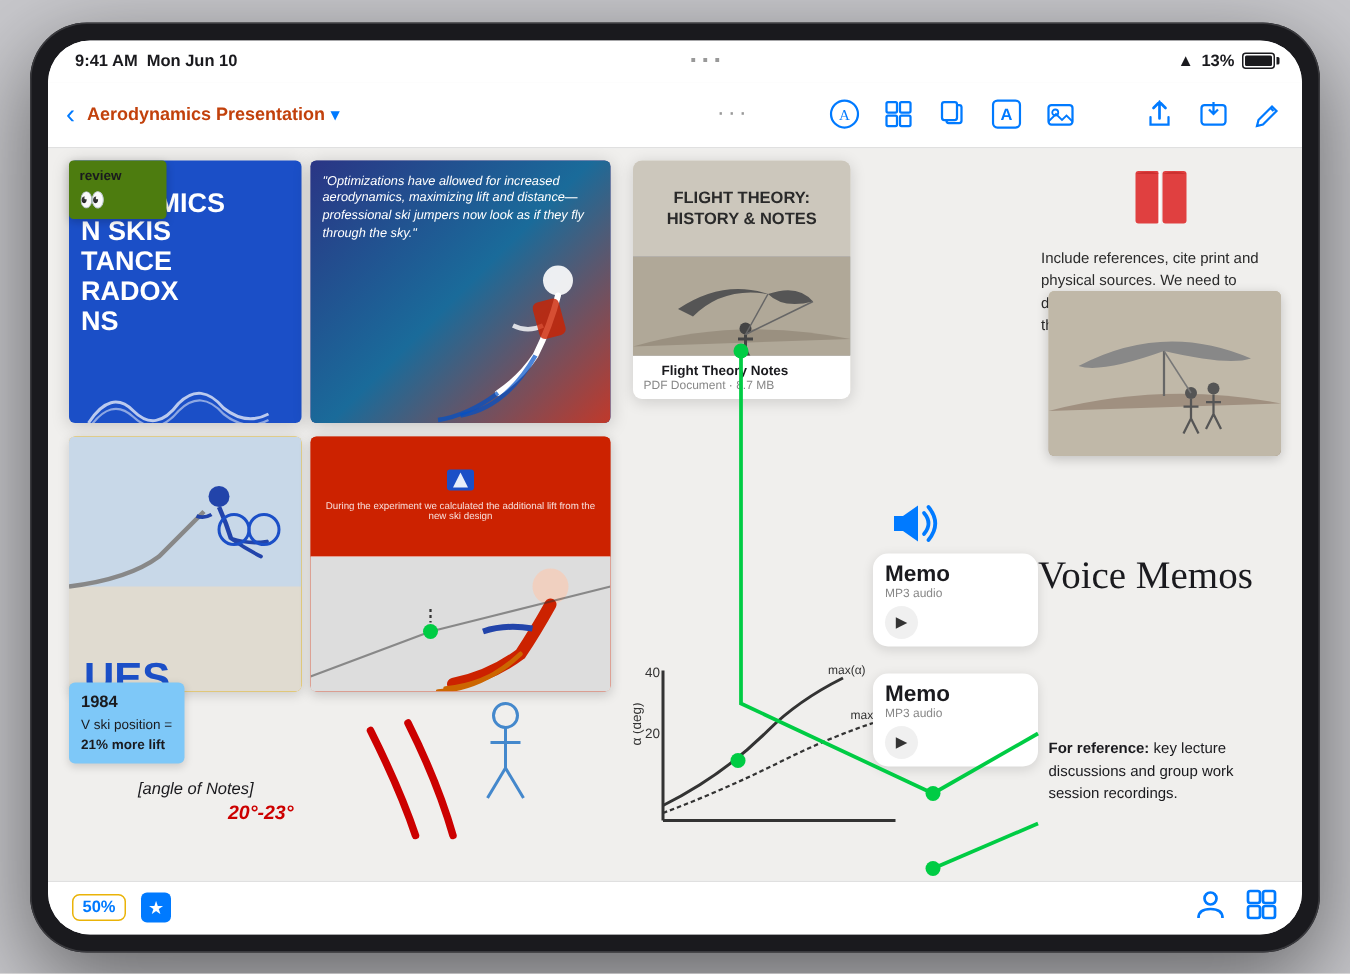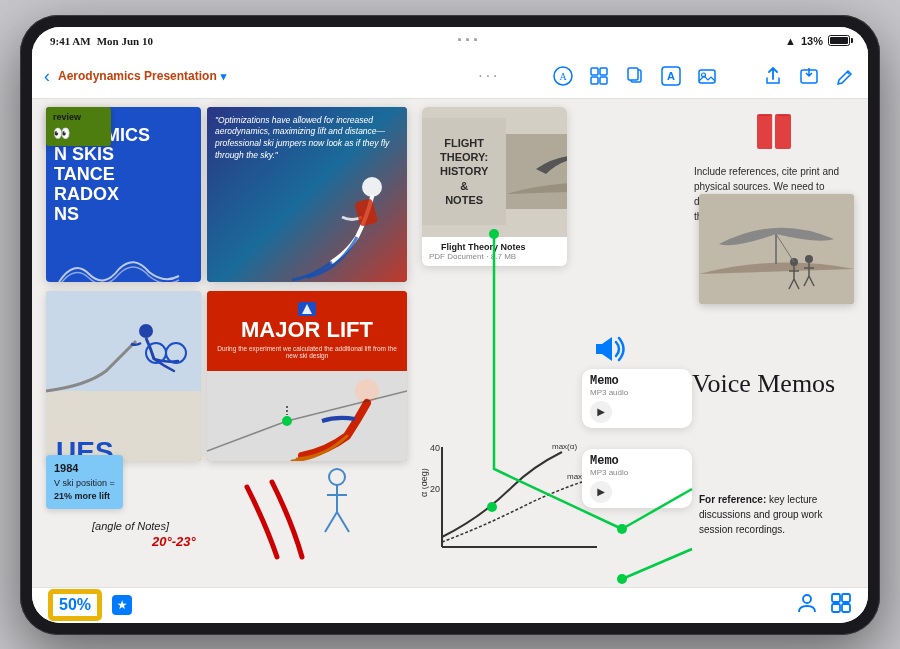--- a/index.html
+++ b/index.html
@@ -45,7 +45,7 @@
       color: #1a1a1e;
       flex-shrink: 0;
     }
-    .status-left { display: flex; gap: 6px; align-items: center; font-family: Liberation Serif, serif; }
+    .status-left { display: flex; gap: 6px; align-items: center; }
     .status-right { display: flex; gap: 5px; align-items: center; font-size: 11px; }
     .battery {
       width: 22px; height: 11px;

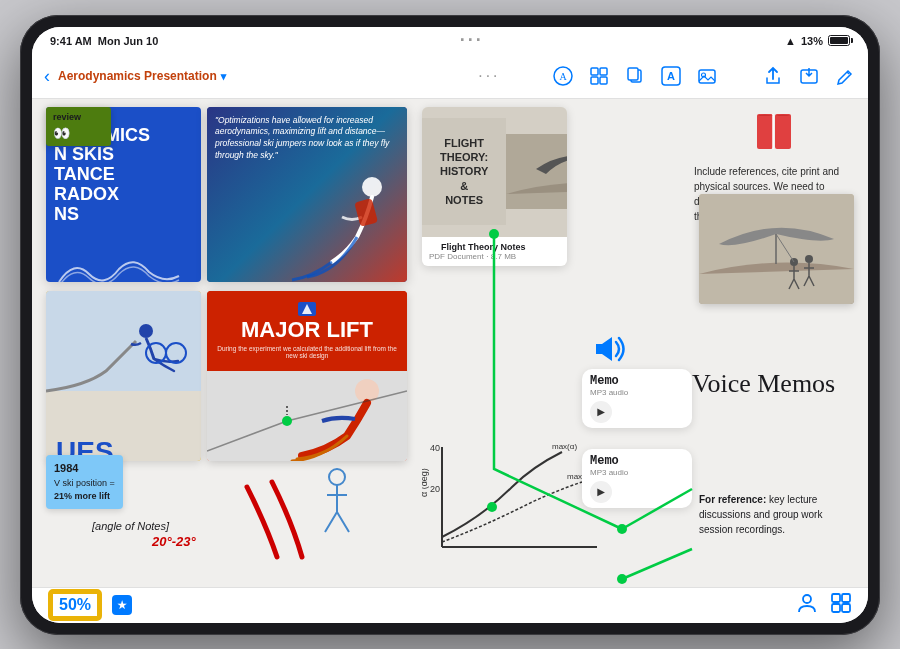--- a/index.html
+++ b/index.html
@@ -214,6 +214,7 @@
       height: 130px;
       background: #d4cfc5;
       display: flex;
+      flex-direction: column;
       align-items: center;
       justify-content: center;
       position: relative;

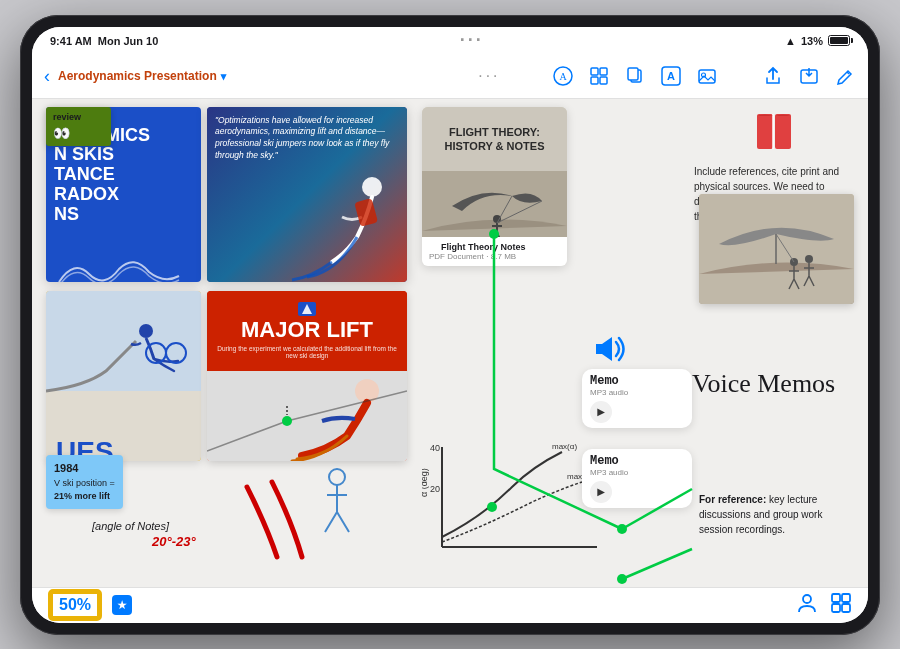--- a/index.html
+++ b/index.html
@@ -641,7 +641,6 @@
               </div>
             </div>
           </div>
-          <div class="major-title">MAJOR LIFT</div>
           <div class="major-body">During the experiment we calculated the additional lift from the new ski design</div>
         </div>
         <div class="major-bottom">

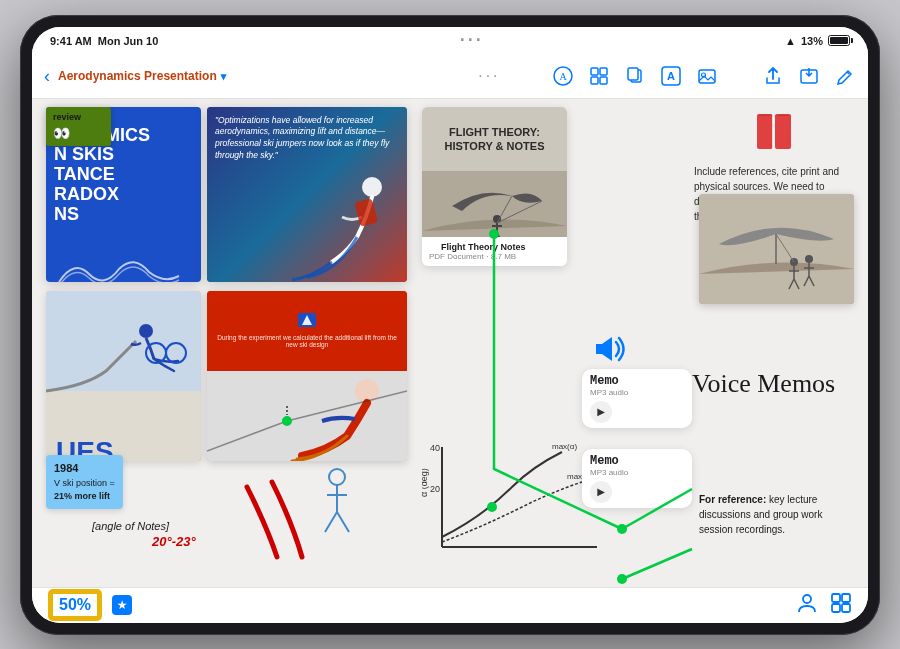--- a/index.html
+++ b/index.html
@@ -337,7 +337,7 @@
       box-shadow: 0 2px 8px rgba(0,0,0,0.12);
       margin-bottom: 6px;
     }
-    .vm-label { font-size: 12px; font-weight: 600; color: #1a1a1e; font-family: Liberation Mono, monospace; }
+    .vm-label { font-size: 15px; font-weight: 600; color: #1a1a1e; }
     .vm-sub { font-size: 8px; color: #888; margin-bottom: 4px; }
     .vm-play {
       width: 22px; height: 22px;

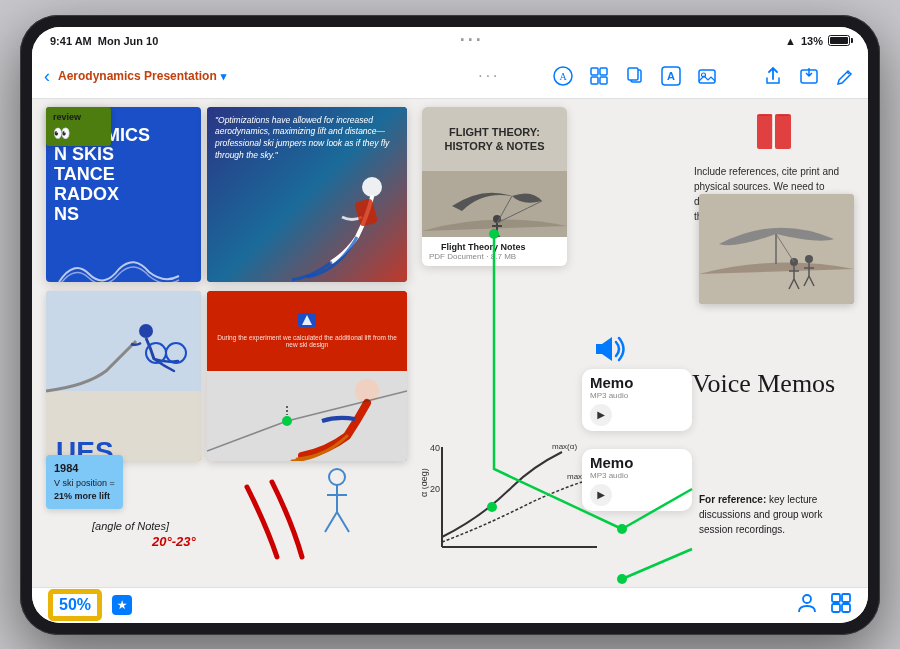--- a/index.html
+++ b/index.html
@@ -371,10 +371,10 @@
     .bb-left { display: flex; align-items: center; gap: 10px; font-size: 13px; color: #007aff; }
     .bb-zoom {
       background: white;
-      border: 5px solid #eab308;
+      border: 1px solid #eab308;
       border-radius: 5px;
       padding: 2px 6px;
-      font-size: 16px;
+      font-size: 11px;
       color: #007aff;
       font-weight: 600;
     }

